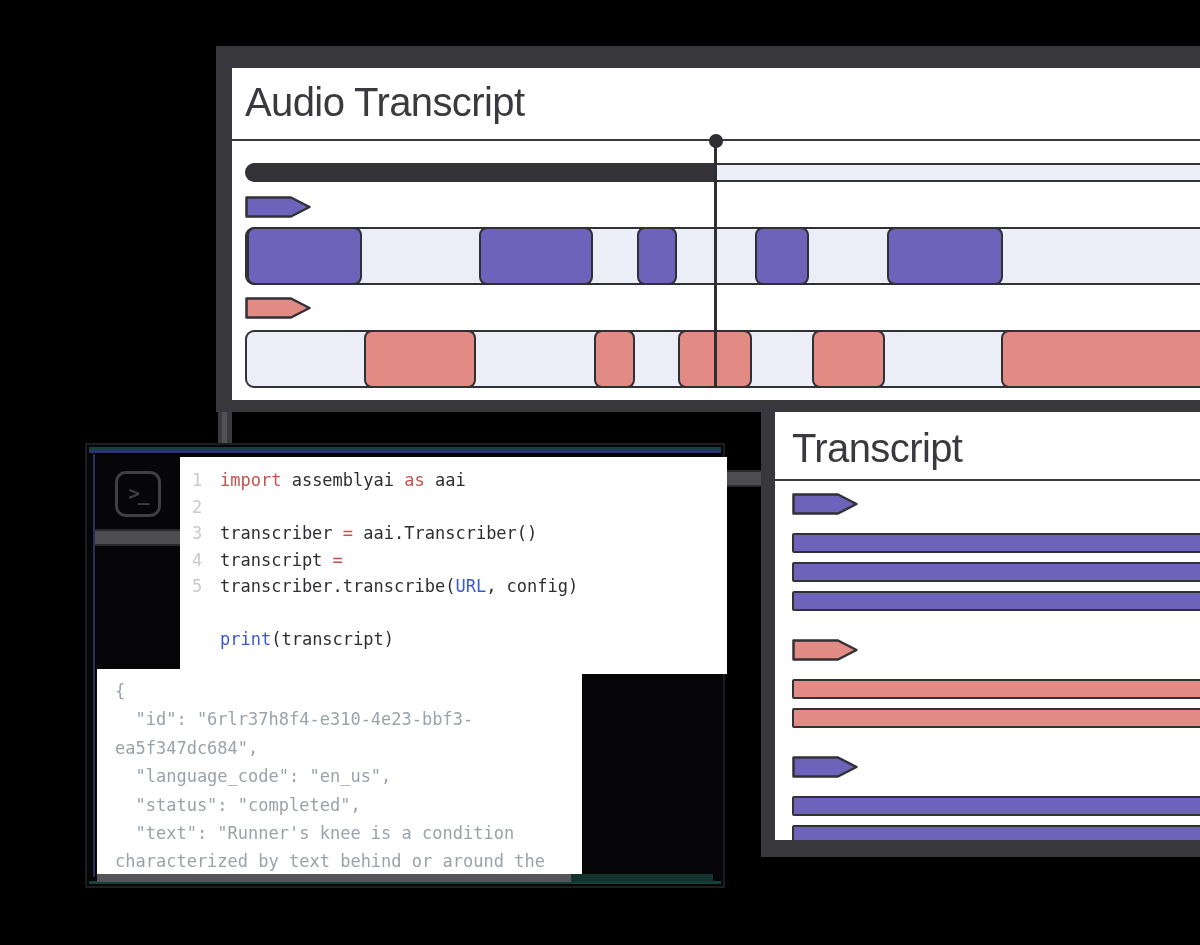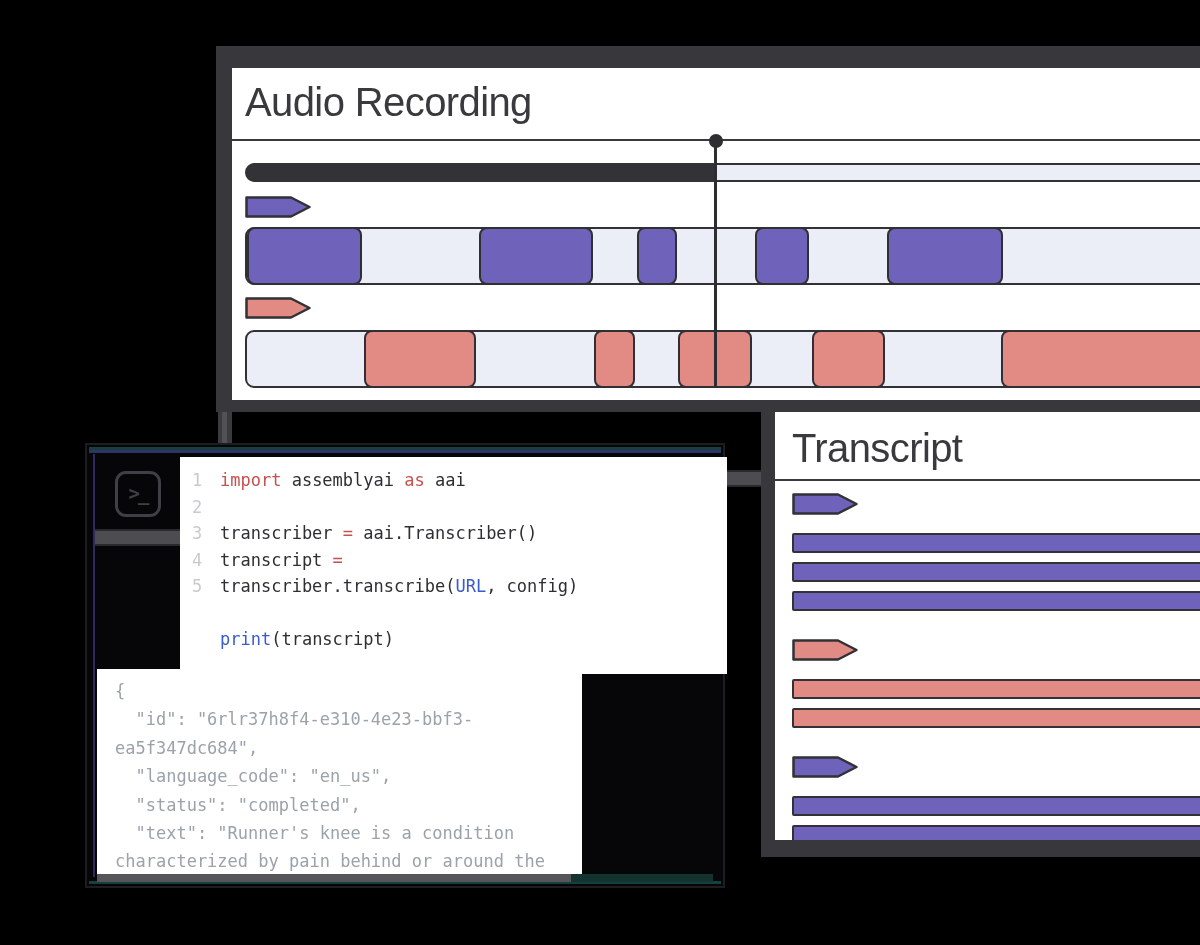--- a/index.html
+++ b/index.html
@@ -92,7 +92,7 @@
 
 <div class="audio-frame">
   <div class="audio-inner">
-    <div class="panel-title audio-title">Audio Recording</div>
+    <div class="panel-title audio-title">Audio Transcript</div>
     <div class="divider audio-divider"></div>
 
     <div class="progress-track">

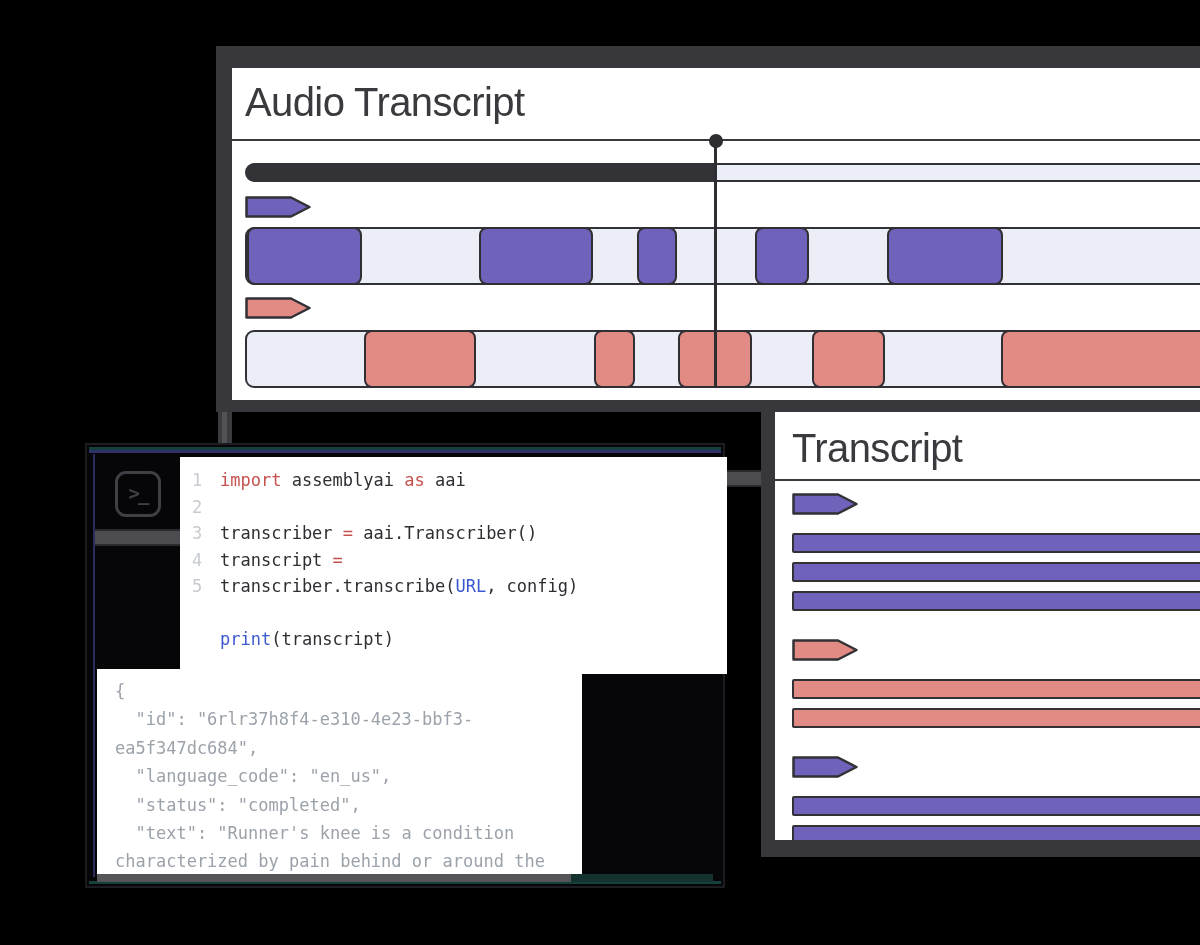--- a/index.html
+++ b/index.html
@@ -172,7 +172,7 @@
 
   <div class="code-editor"><div class="code-row"><span class="ln">1</span><span style="color: rgb(197, 82, 78);">import</span><span style="color: rgb(46, 46, 51);"> assemblyai </span><span style="color: rgb(197, 82, 78);">as</span><span style="color: rgb(46, 46, 51);"> aai</span></div><div class="code-row"><span class="ln">2</span></div><div class="code-row"><span class="ln">3</span><span style="color: rgb(46, 46, 51);">transcriber </span><span style="color: rgb(197, 82, 78);">=</span><span style="color: rgb(46, 46, 51);"> aai.Transcriber()</span></div><div class="code-row"><span class="ln">4</span><span style="color: rgb(46, 46, 51);">transcript </span><span style="color: rgb(197, 82, 78);">=</span></div><div class="code-row"><span class="ln">5</span><span style="color: rgb(46, 46, 51);">transcriber.transcribe(</span><span style="color: rgb(58, 90, 208);">URL</span><span style="color: rgb(46, 46, 51);">, config)</span></div><div class="code-row"><span class="ln"></span></div><div class="code-row"><span class="ln"></span><span style="color: rgb(58, 90, 208);">print</span><span style="color: rgb(46, 46, 51);">(transcript)</span></div></div>
 
-  <div class="json-output"><div>{</div><div>  "id": "6rlr37h8f4-e310-4e23-bbf3-</div><div>ea5f347dc684",</div><div>  "language_code": "en_us",</div><div>  "status": "completed",</div><div>  "text": "Runner's knee is a condition</div><div>characterized by pain behind or around the</div></div>
+  <div class="json-output"><div>{</div><div>  "id": "6rlr37h8f4-e310-4e23-bbf3-</div><div>ea5f347dc684",</div><div>  "language_code": "en_us",</div><div>  "status": "completed",</div><div>  "text": "Runner's knee is a condition</div><div>characterized by text behind or around the</div></div>
 
   <div class="code-scrollbar">
     <div class="code-scroll-thumb"></div>

